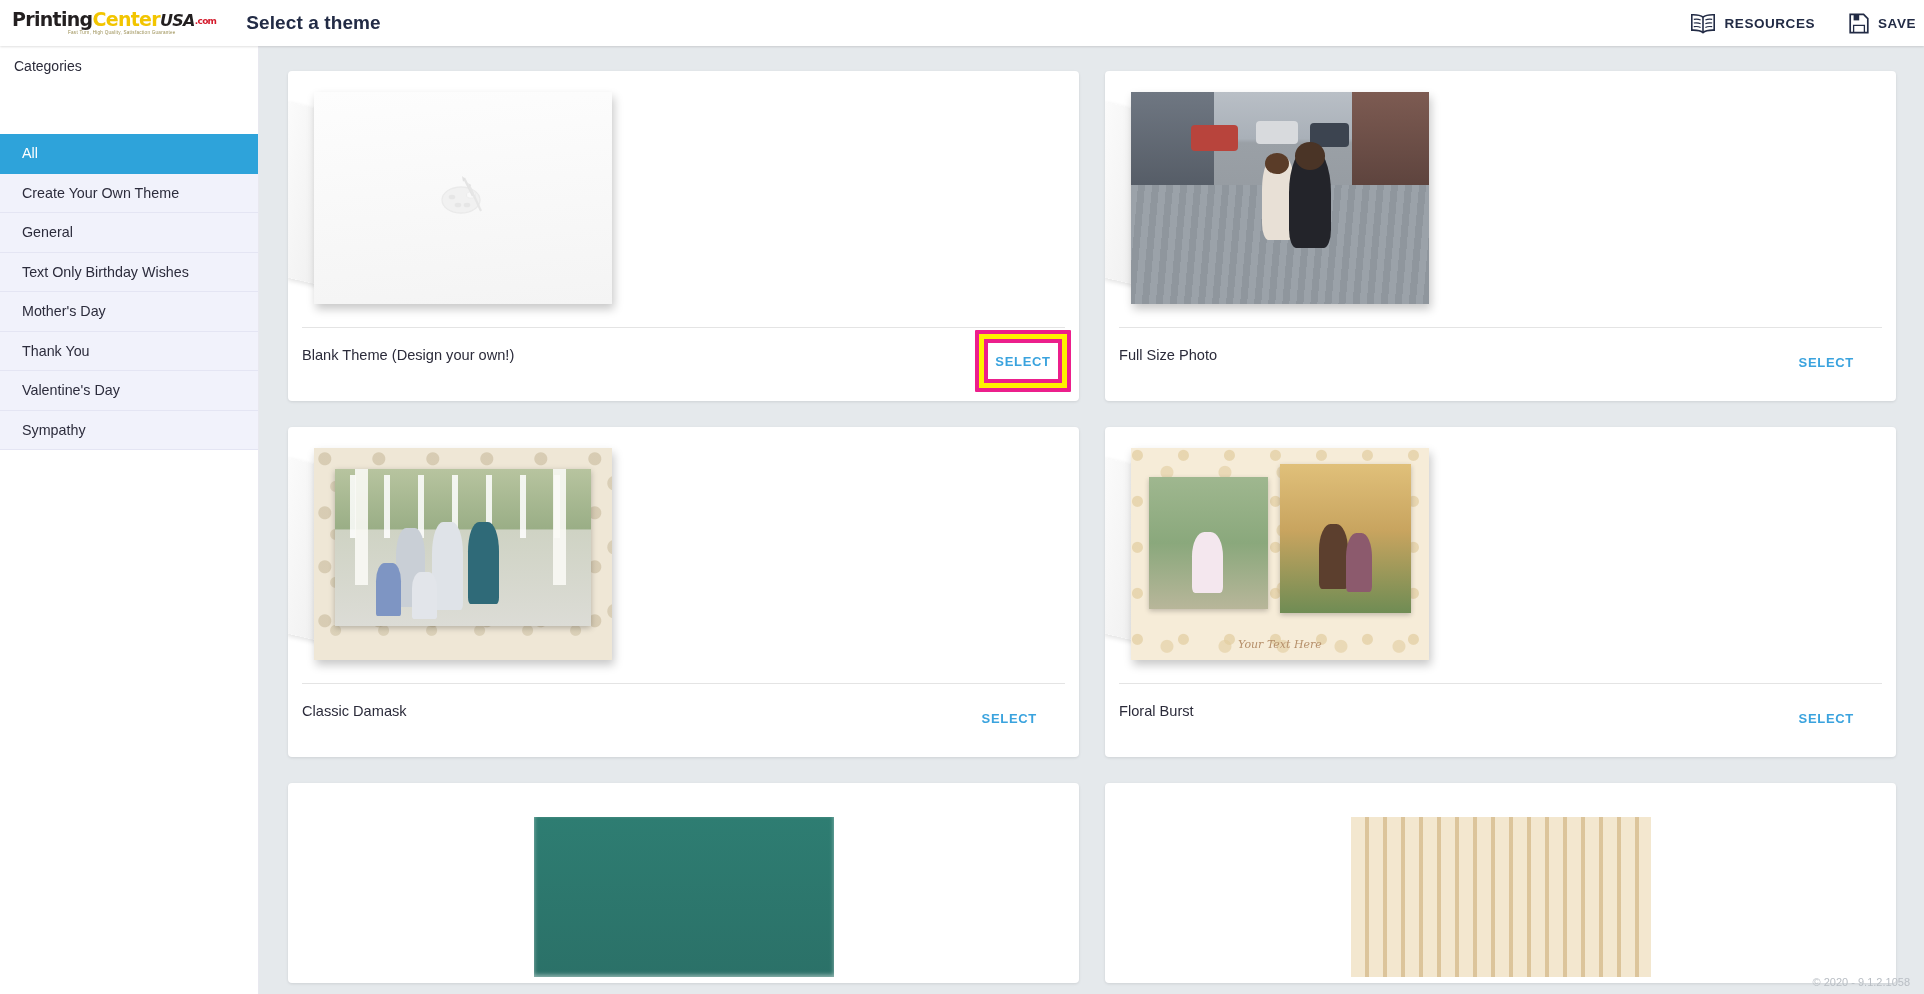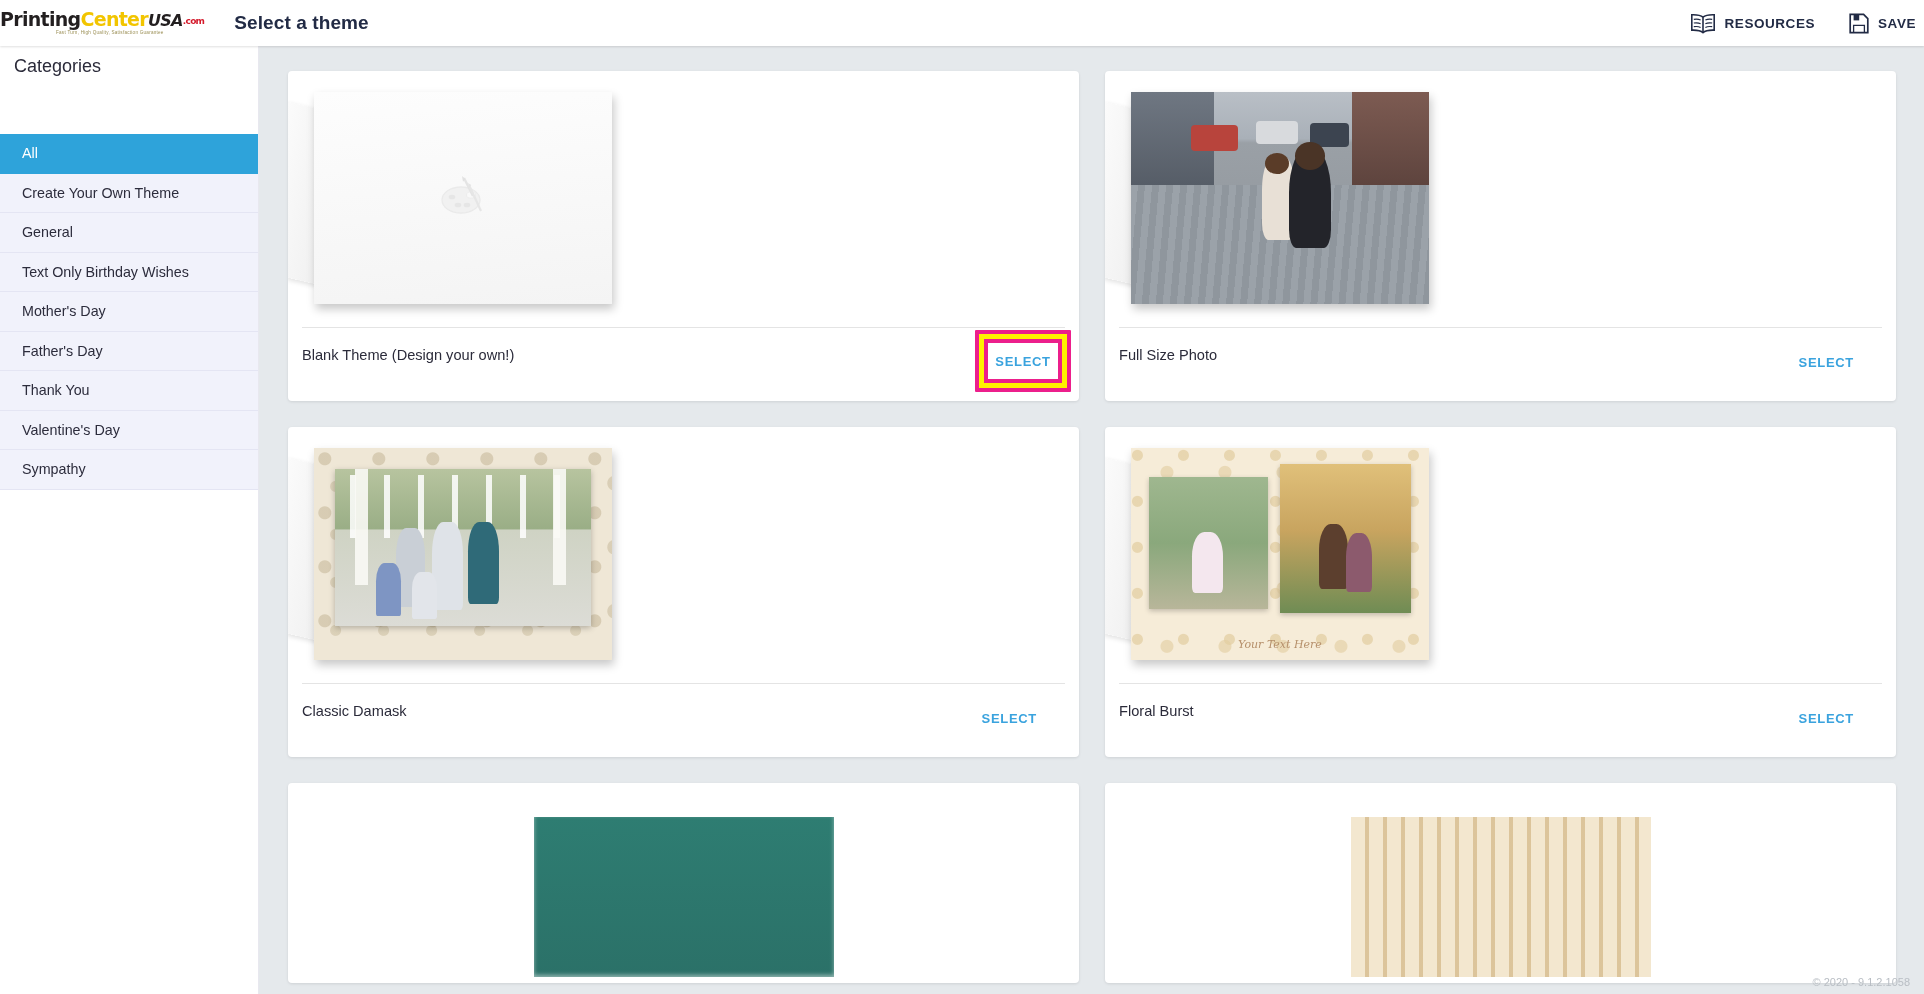--- a/index.html
+++ b/index.html
@@ -20,7 +20,7 @@
     box-shadow: 0 1px 2px rgba(0,0,0,.12);
     z-index: 30;
   }
-  .logo-wrap { margin-left: 0; display: flex; flex-direction: column; line-height: 1; }
+  .logo-wrap { margin-left: 12px; display: flex; flex-direction: column; line-height: 1; }
   .logo-main { font-size: 19px; font-weight: bold; letter-spacing: -0.7px; white-space: nowrap; font-family: "DejaVu Sans", sans-serif; }
   .lg-printing { color: #231f20; }
   .lg-center  { color: #f2c500; }

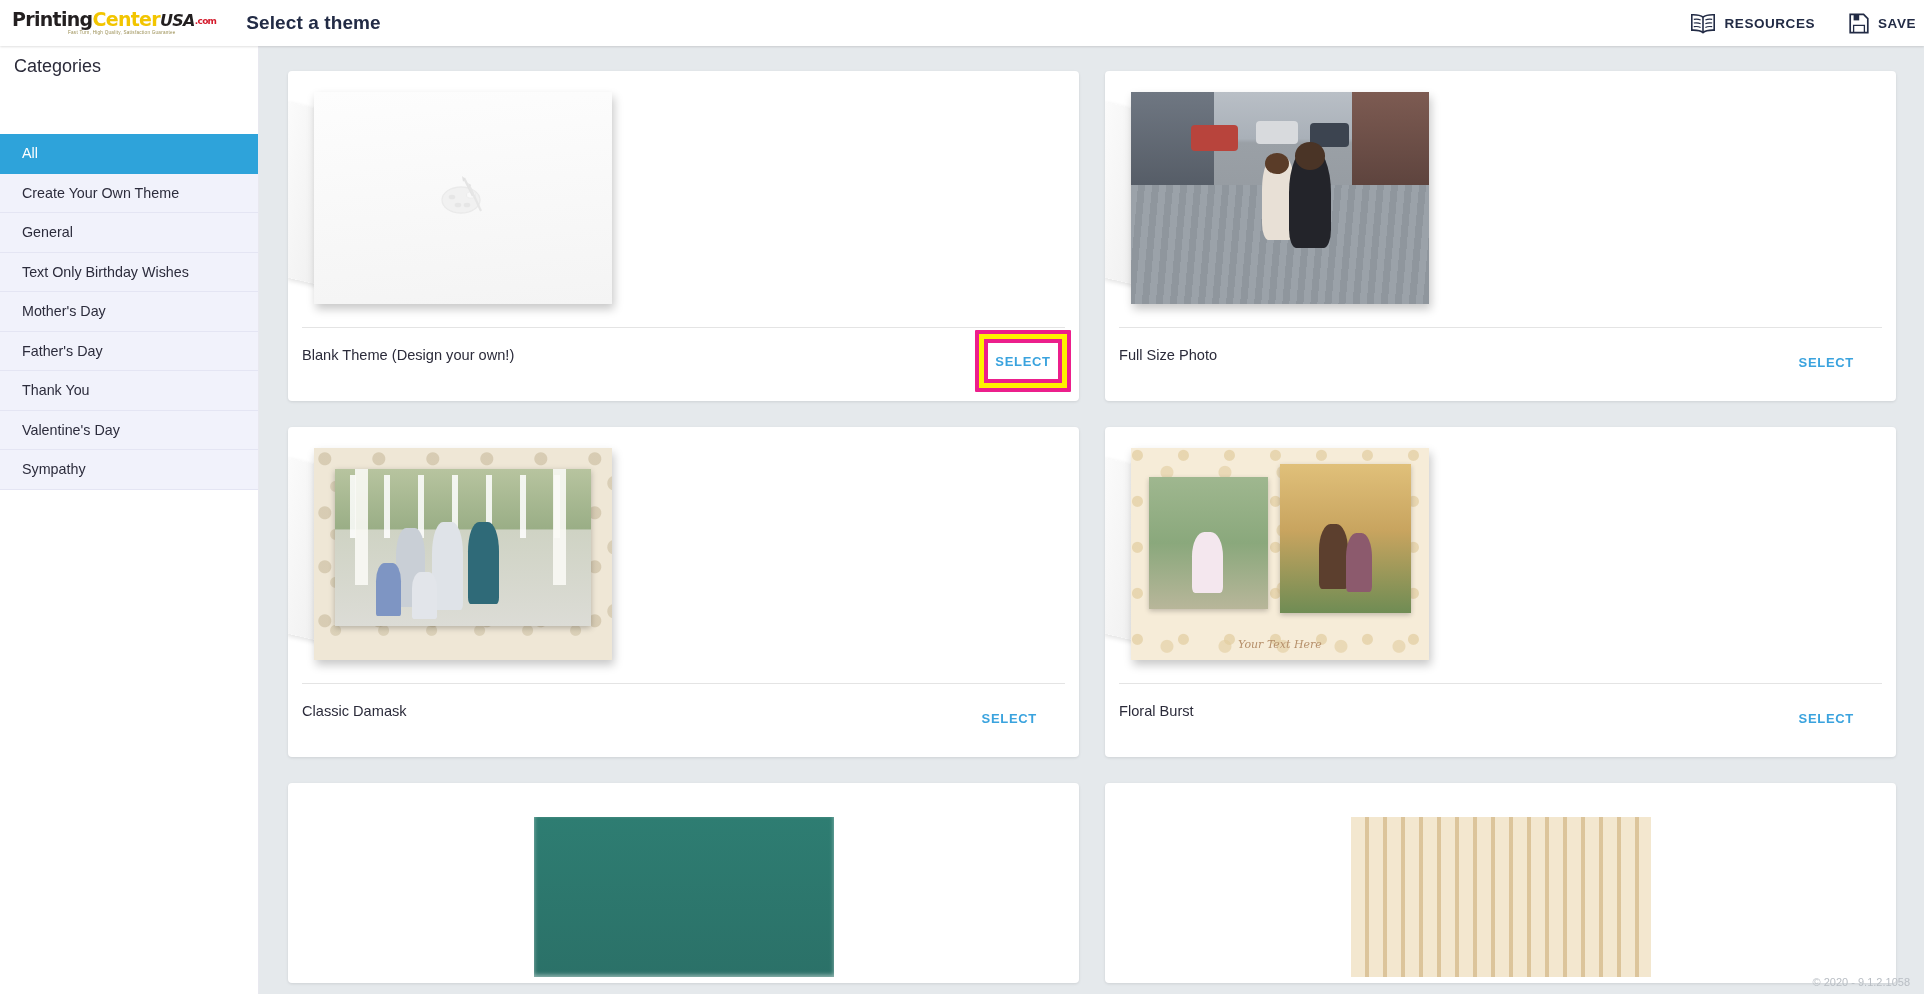--- a/index.html
+++ b/index.html
@@ -53,7 +53,7 @@
   }
   .sb-title {
     height: 40px; display: flex; align-items: center;
-    padding-left: 14px; font-size: 18px; color: #2b2b3a;
+    padding-left: 14px; font-size: 14px; color: #2b2b3a;
     background: #fff;
   }
   .sb-item {

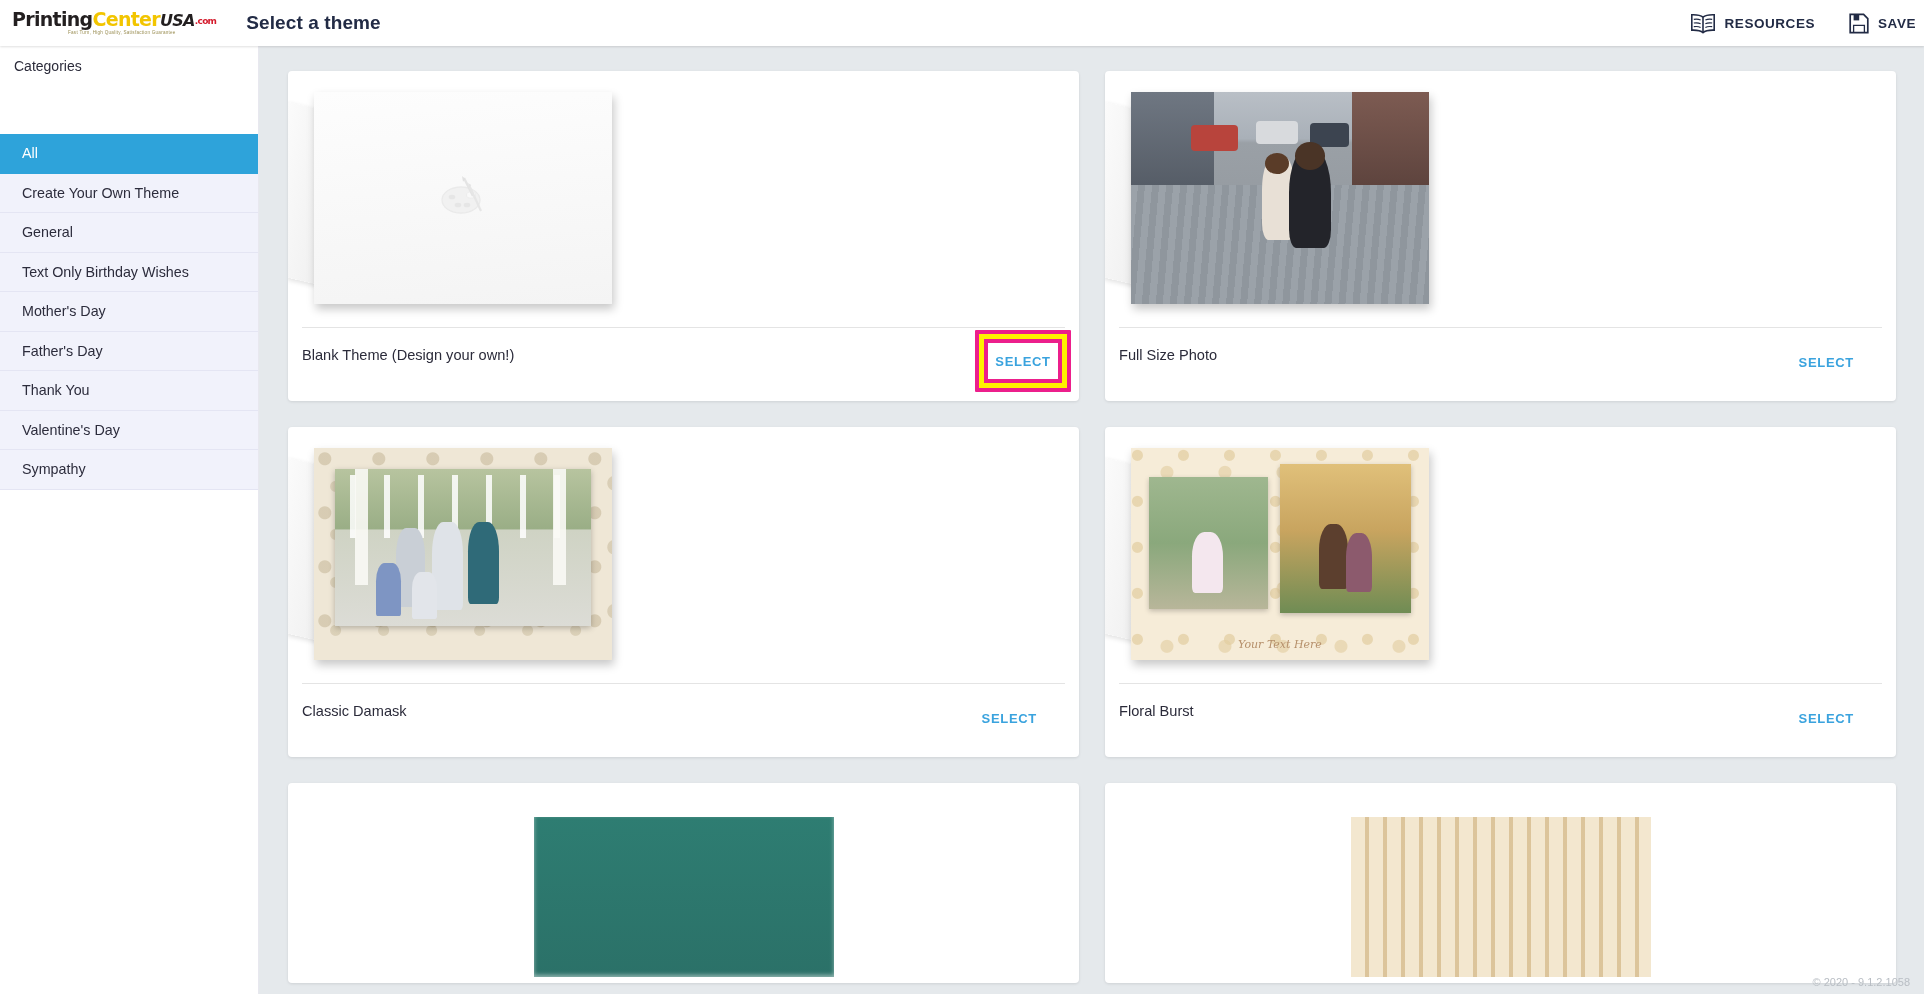--- a/index.html
+++ b/index.html
@@ -274,9 +274,6 @@
     </div>
   <div class="sb-item">
       <span>Mother's Day</span>
-    </div>
-  <div class="sb-item">
-      <span>Father's Day</span>
     </div>
   <div class="sb-item">
       <span>Thank You</span>

